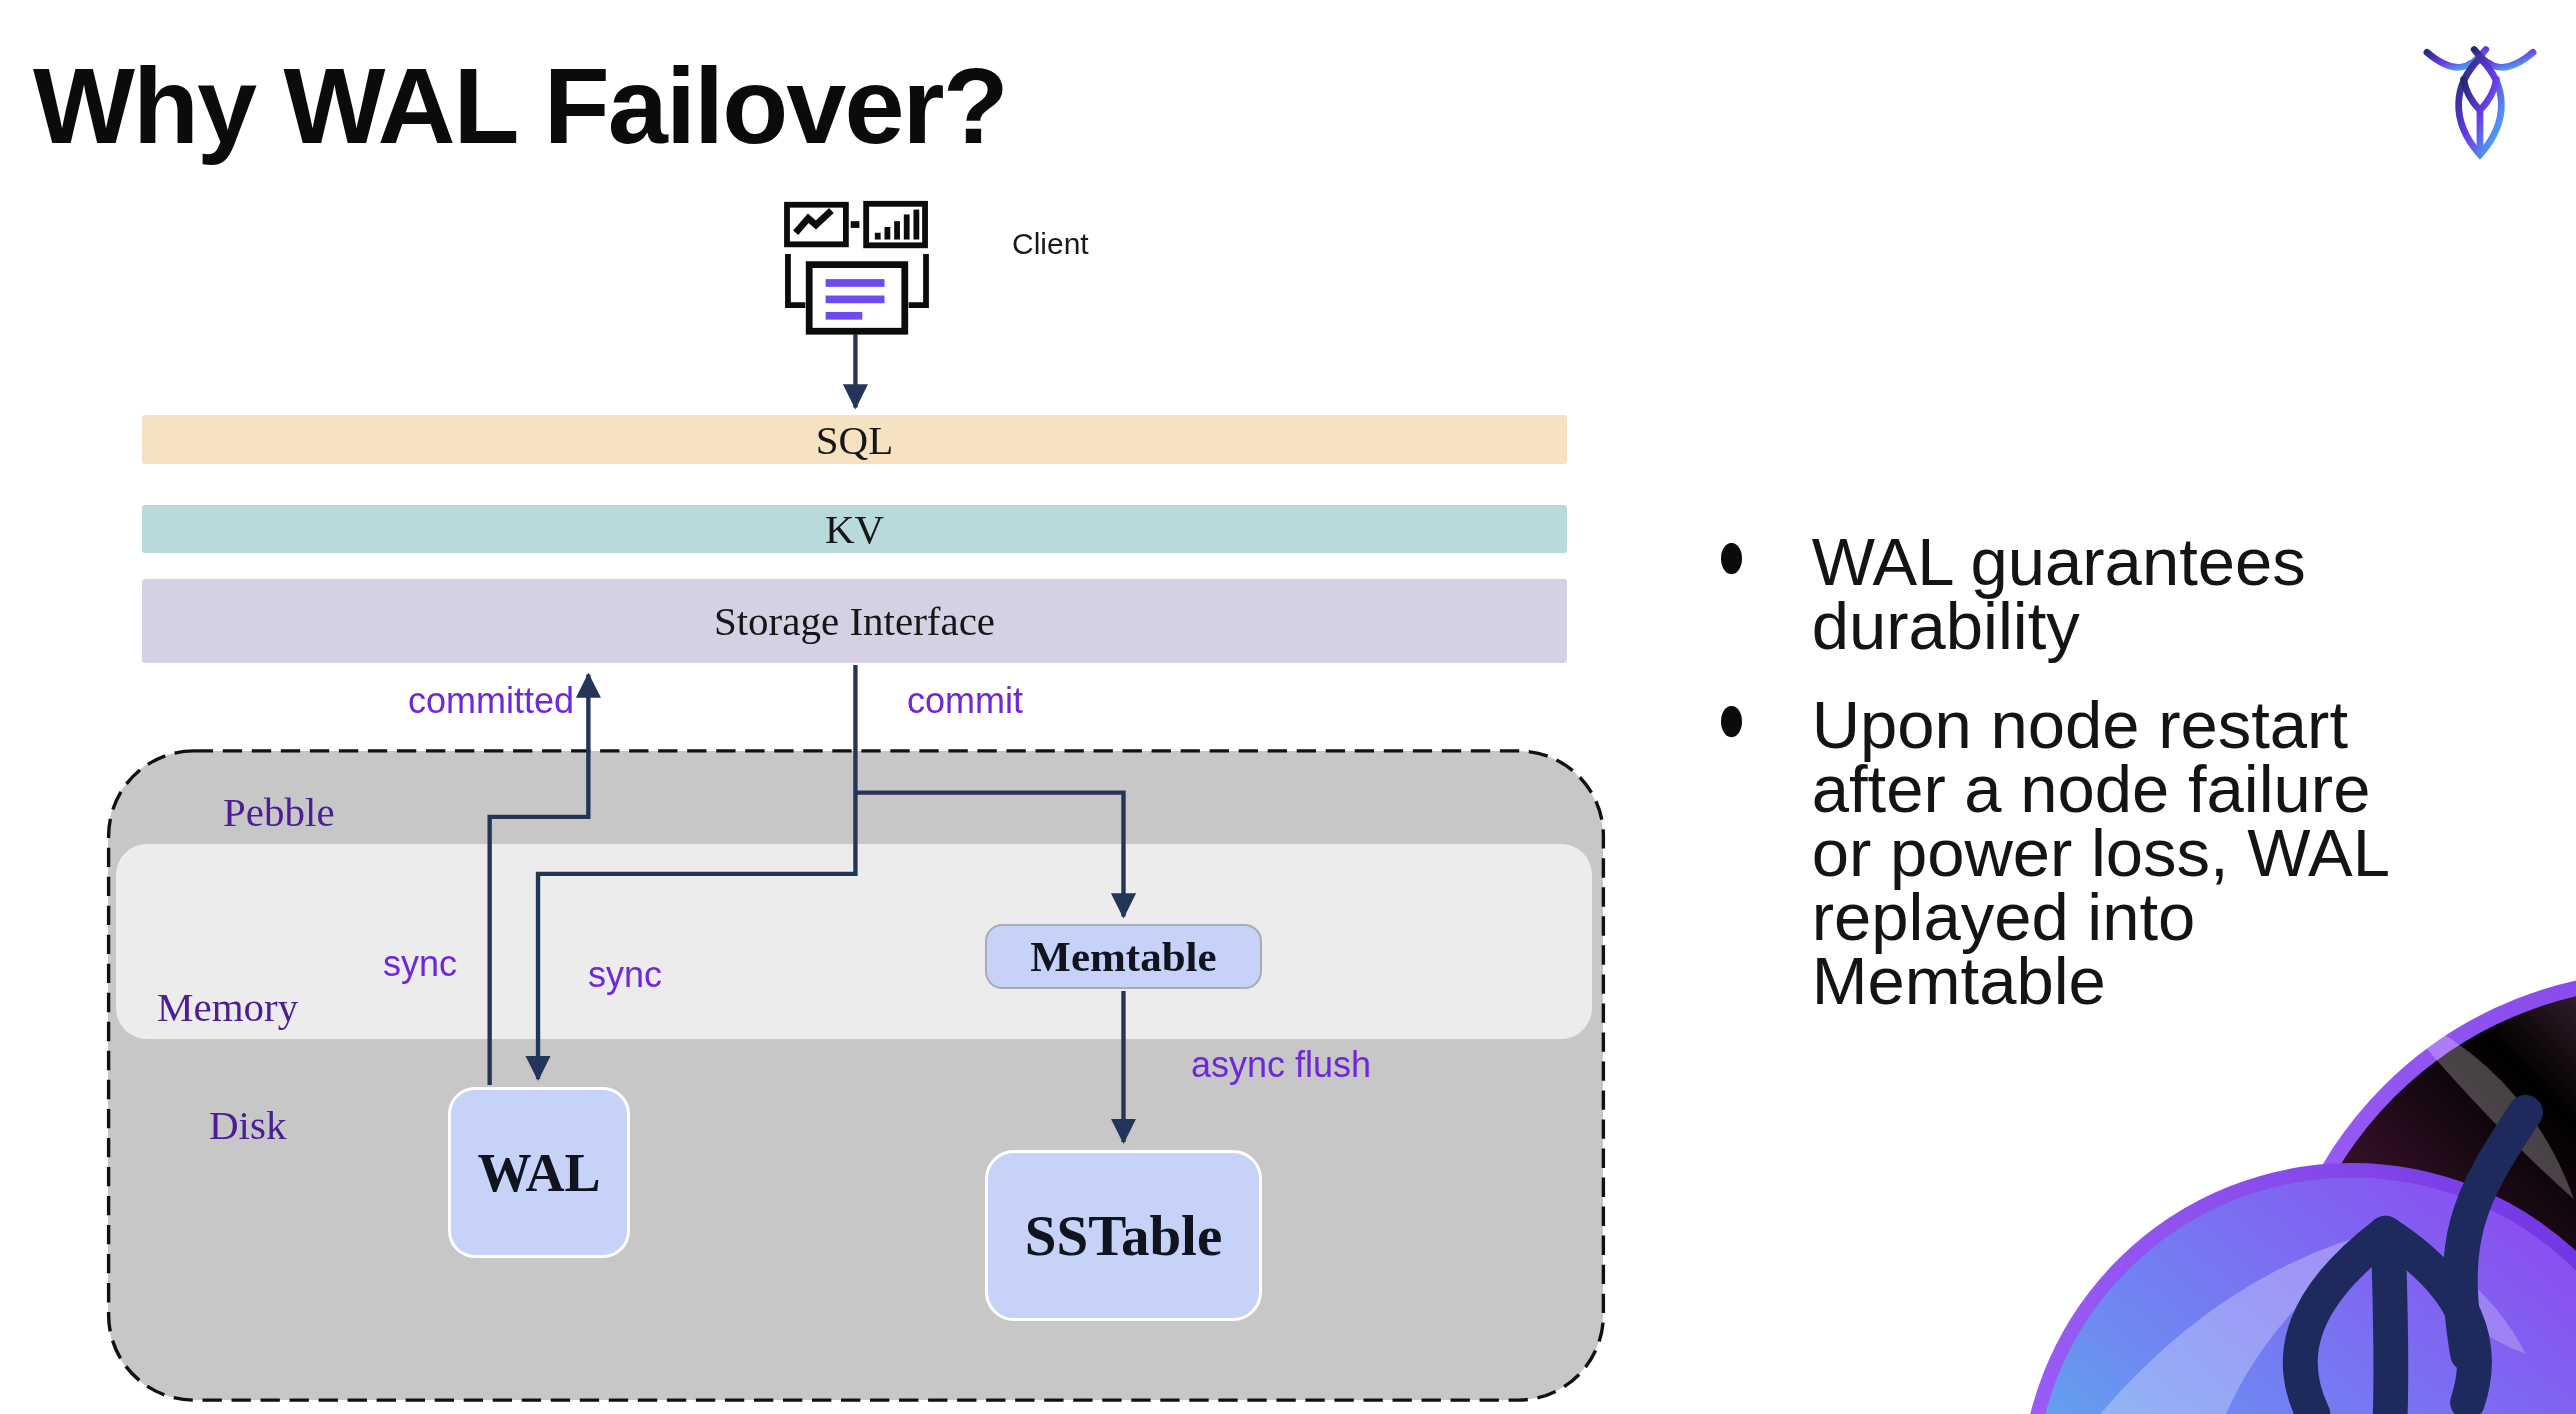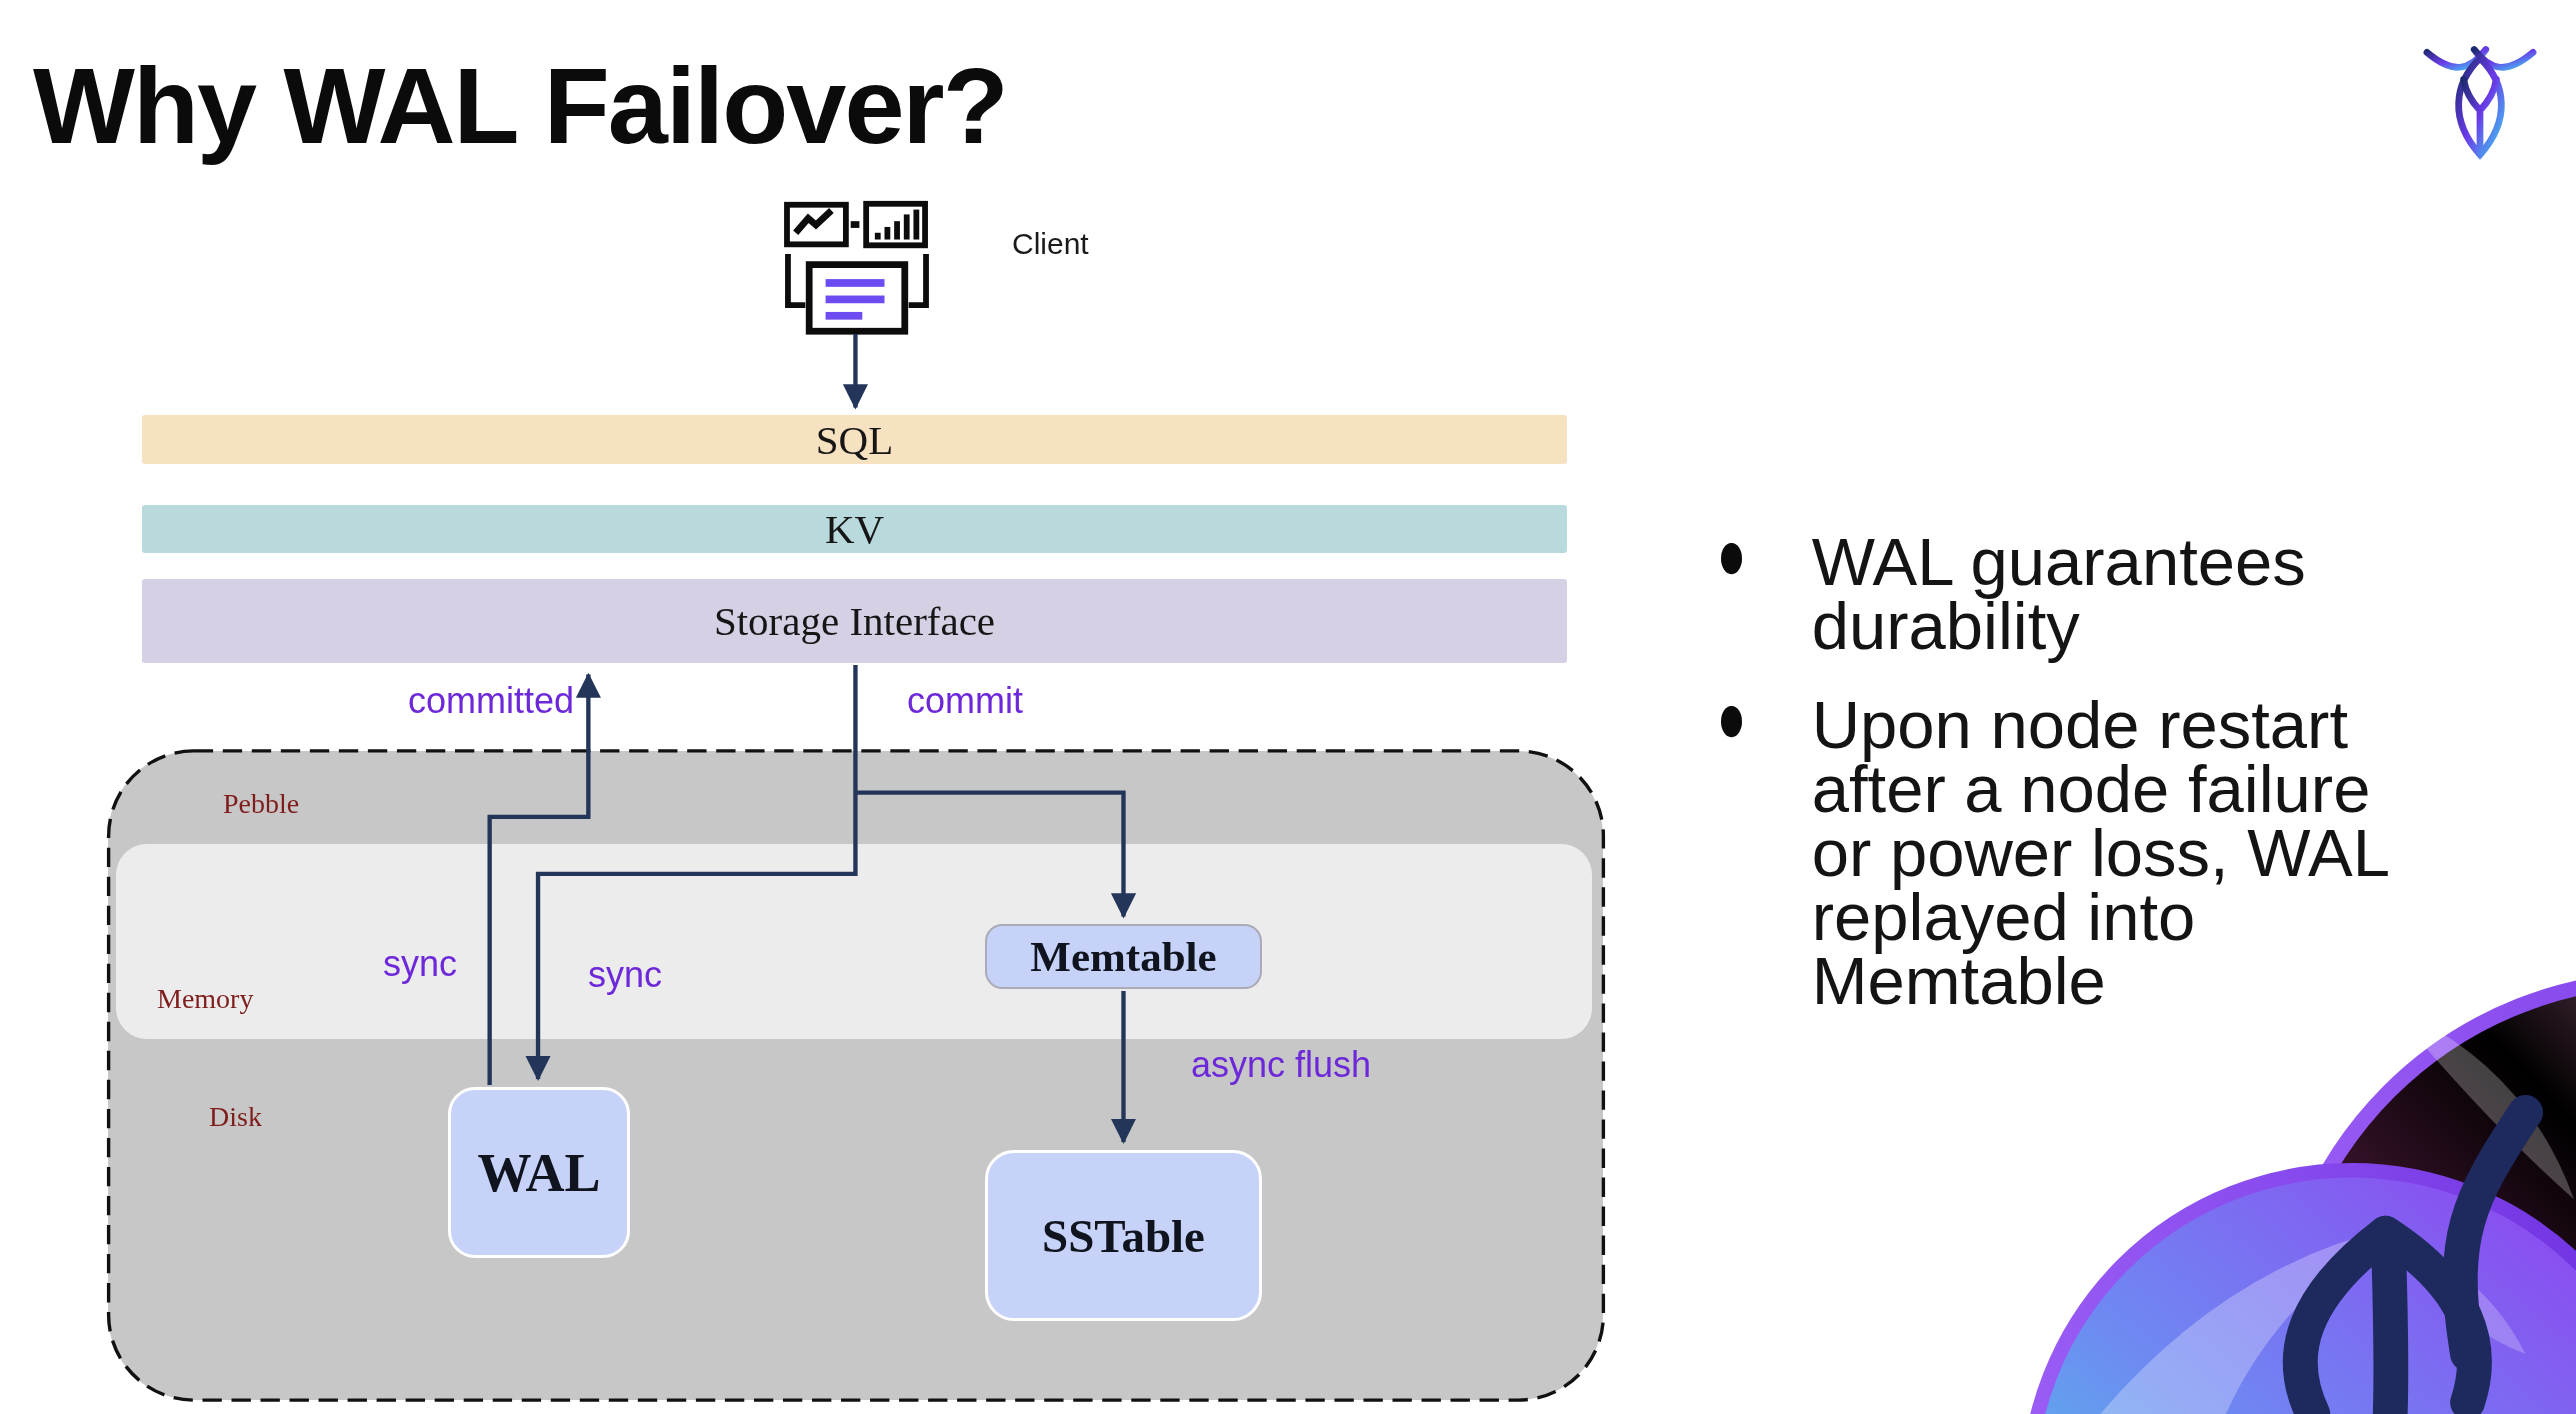--- a/index.html
+++ b/index.html
@@ -26,7 +26,7 @@
   .pebble-fill{left:108px;top:751px;width:1495px;height:649px;border-radius:85px;background:var(--c-pebble_bg);}
   .pebble-border{left:97px;top:739px;width:1518px;height:673px;pointer-events:none;}
   .memory-band{left:116px;top:844px;width:1476px;height:195px;border-radius:31px;background:var(--c-memory_bg);}
-  .region-label{font-family:"Liberation Serif",serif;font-size:28px;color:#7f1d1d;white-space:nowrap;}
+  .region-label{font-family:"Liberation Serif",serif;font-size:41px;color:#4c1d95;white-space:nowrap;}
   .lbl-pebble{left:223px;top:788px;}
   .lbl-memory{left:157px;top:983px;}
   .lbl-disk{left:209px;top:1101px;}

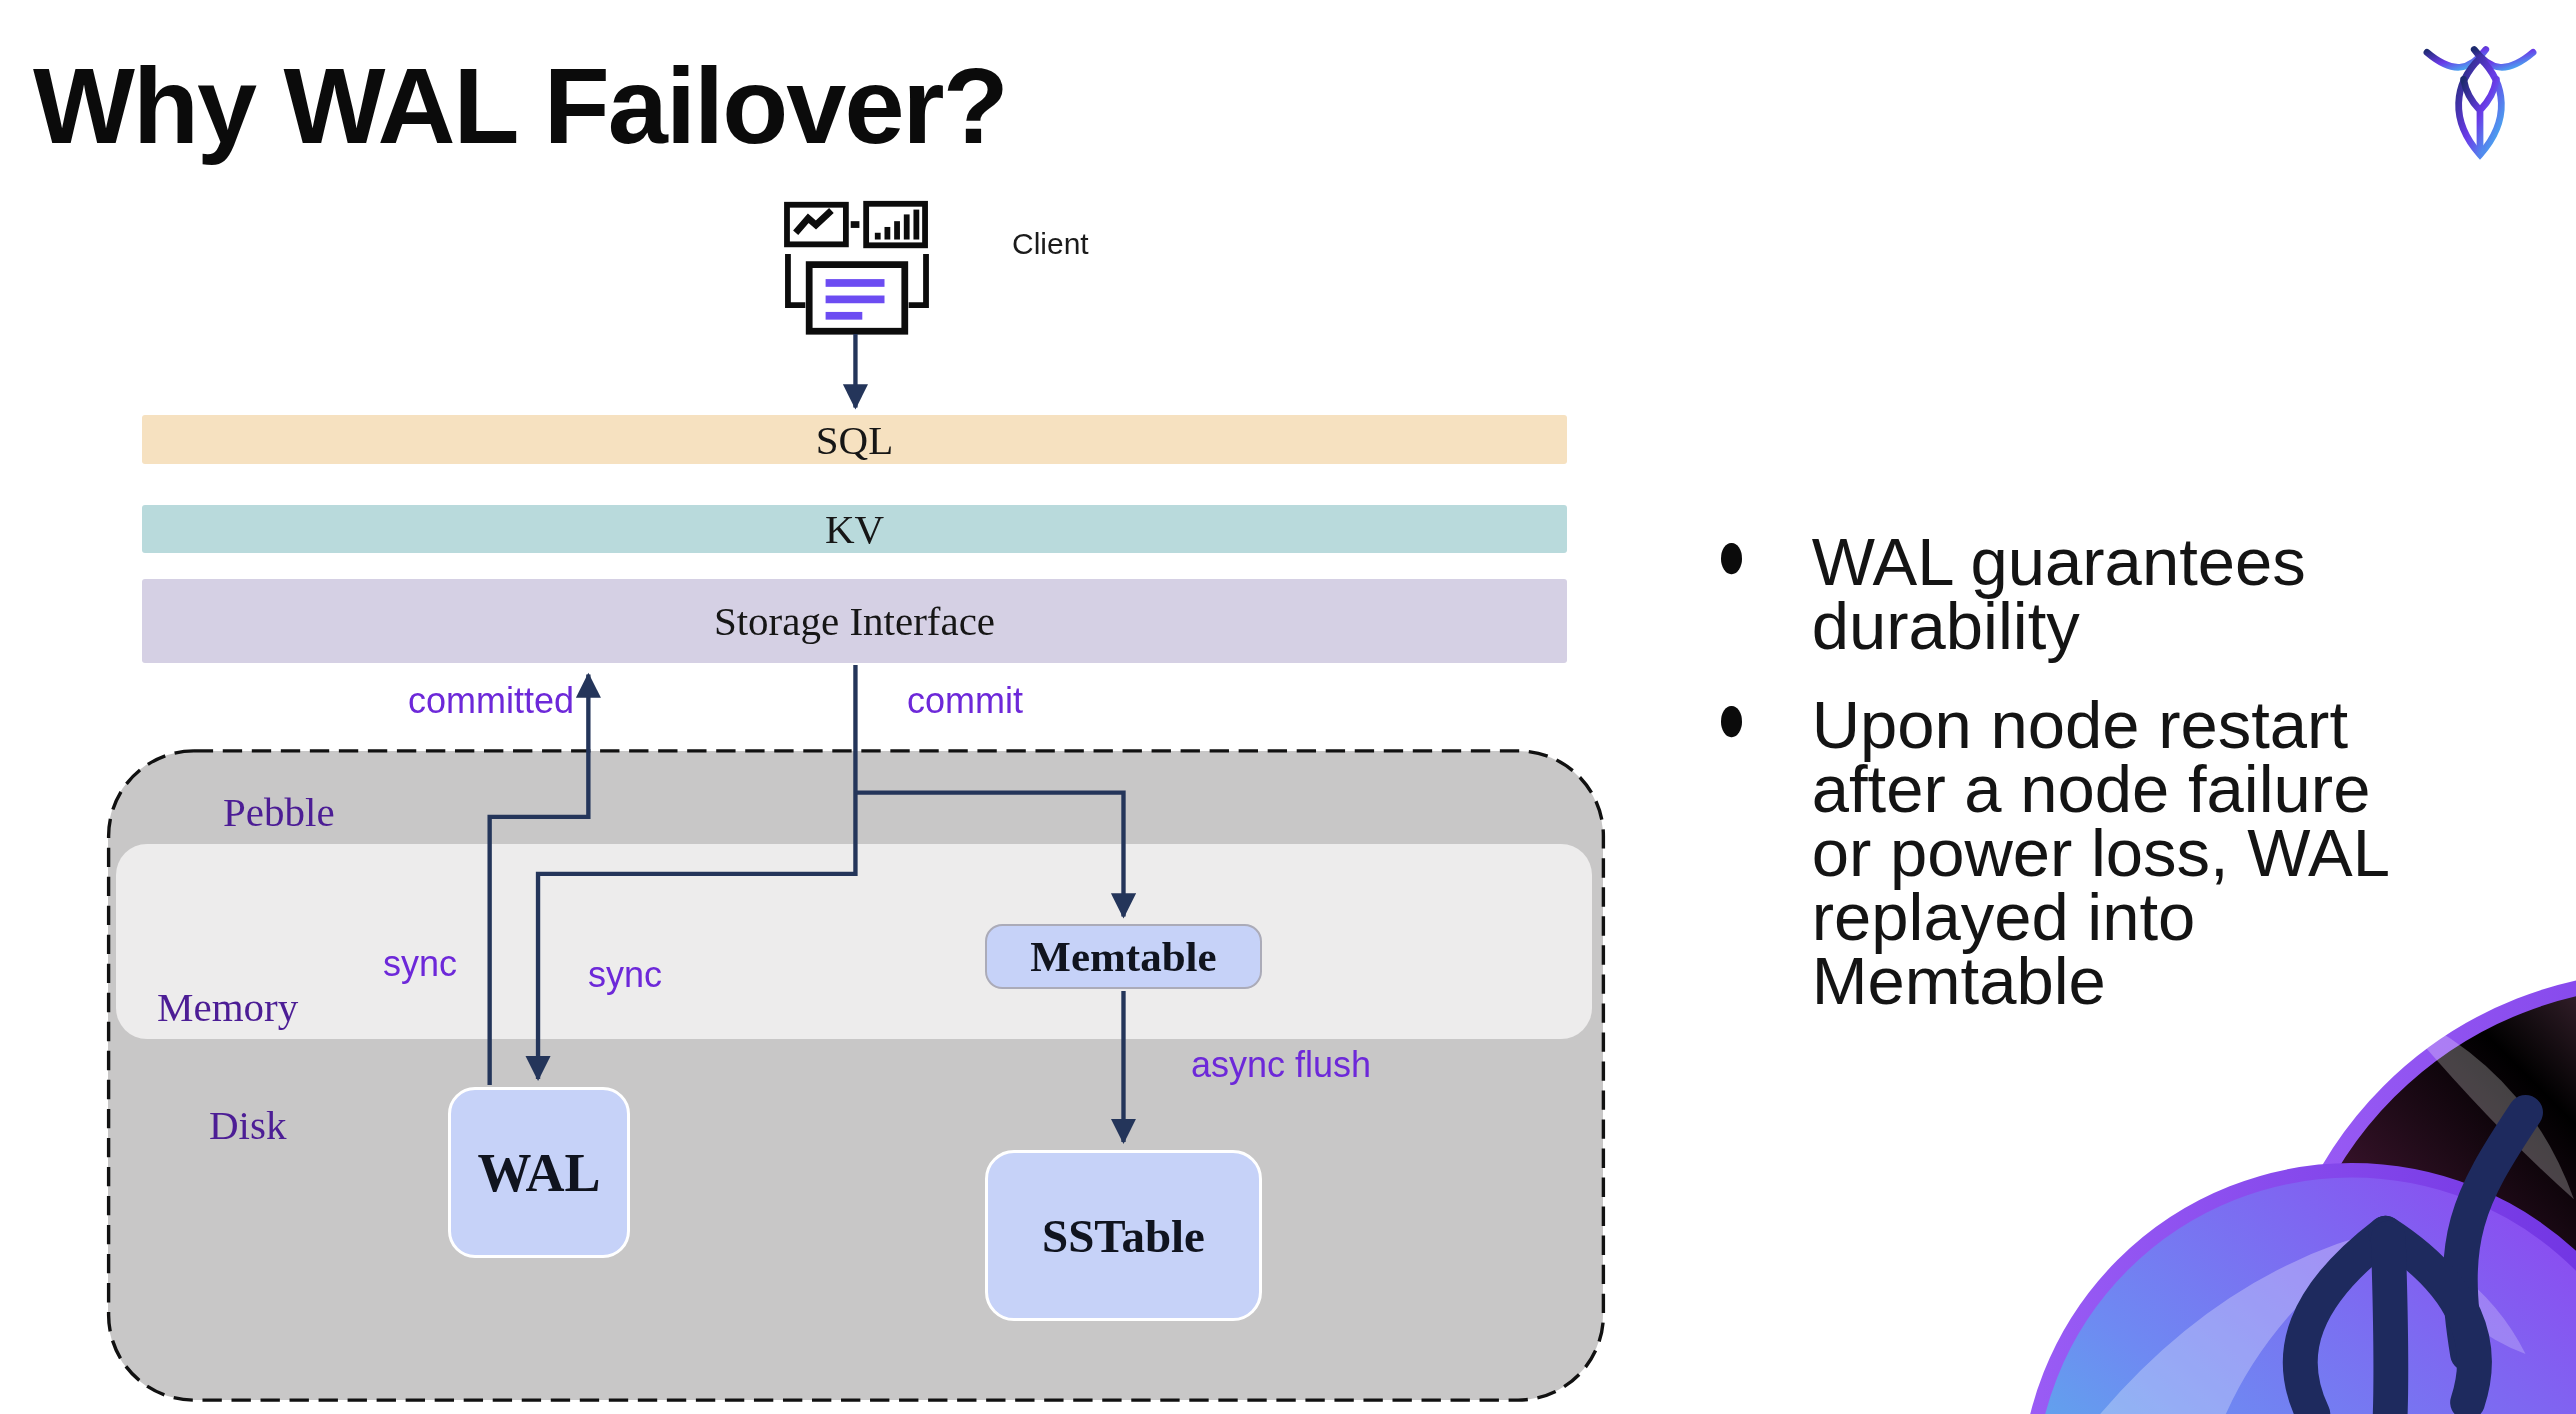--- a/index.html
+++ b/index.html
@@ -37,7 +37,7 @@
   }
   .node-memtable{left:985px;top:924px;width:277px;height:65px;border:2.9px solid var(--c-node_border_light);border-radius:17.4px;font-size:43px;}
   .node-wal{left:448px;top:1087px;width:182px;height:171px;border:3.9px solid #ffffff;border-radius:27px;font-size:54px;}
-  .node-sstable{left:985px;top:1150px;width:277px;height:171px;border:3.9px solid #ffffff;border-radius:29px;font-size:47px;}
+  .node-sstable{left:985px;top:1150px;width:277px;height:171px;border:3.9px solid #ffffff;border-radius:29px;font-size:57px;}
   
   .edge-label{font-size:36px;color:#6d28d9;white-space:nowrap;}
   .lbl-committed{left:400px;top:680px;width:174px;text-align:right;}

